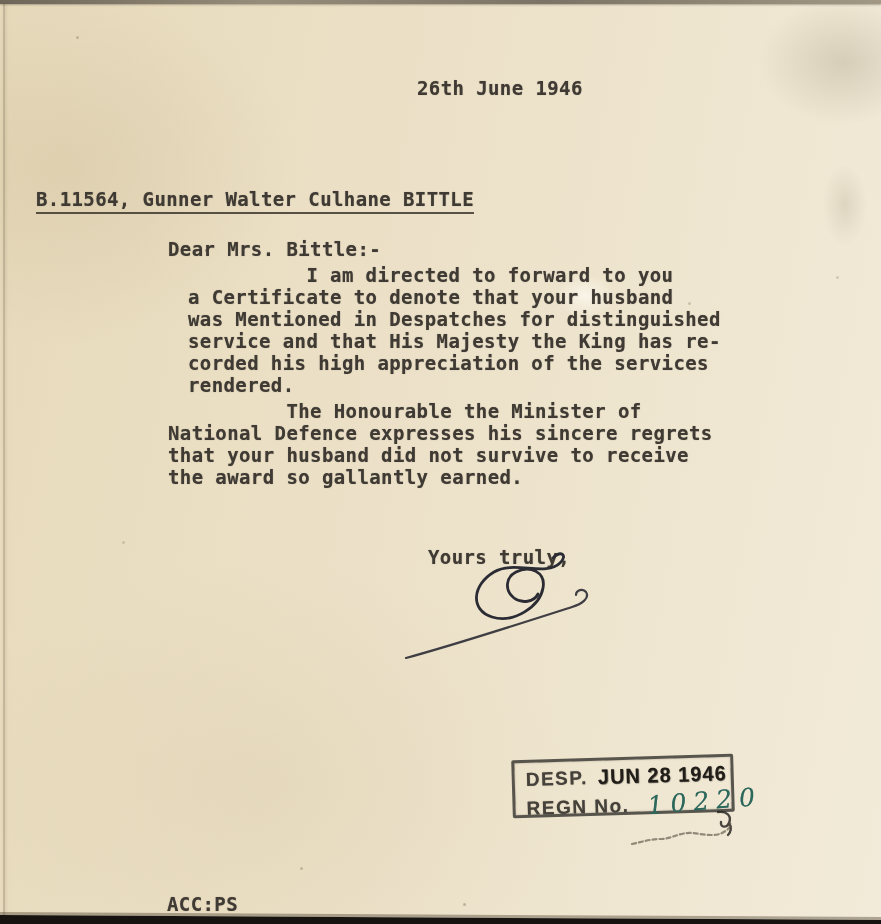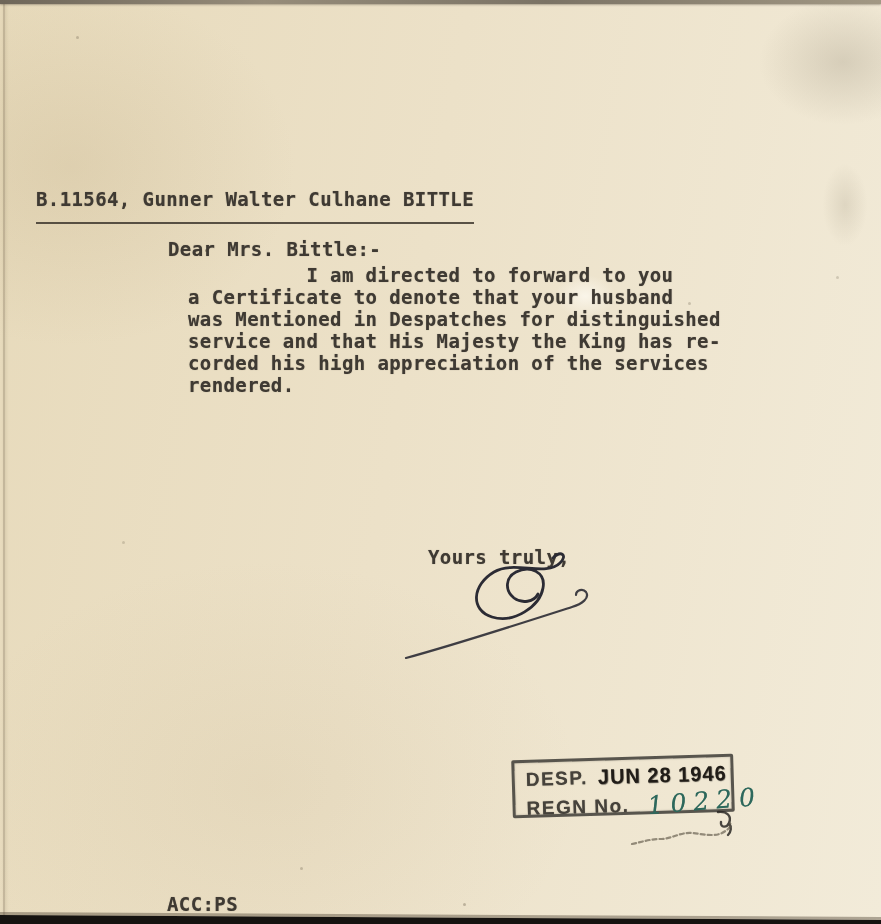--- a/index.html
+++ b/index.html
@@ -98,6 +98,7 @@
   <div class="speck" style="left:300px;top:867px;opacity:.5;"></div>
   <div class="speck" style="left:463px;top:903px;opacity:.6;"></div>
 
+  <div class="typed date">26th June 1946</div>
 
   <div class="typed subject">B.11564, Gunner Walter Culhane BITTLE</div>
 

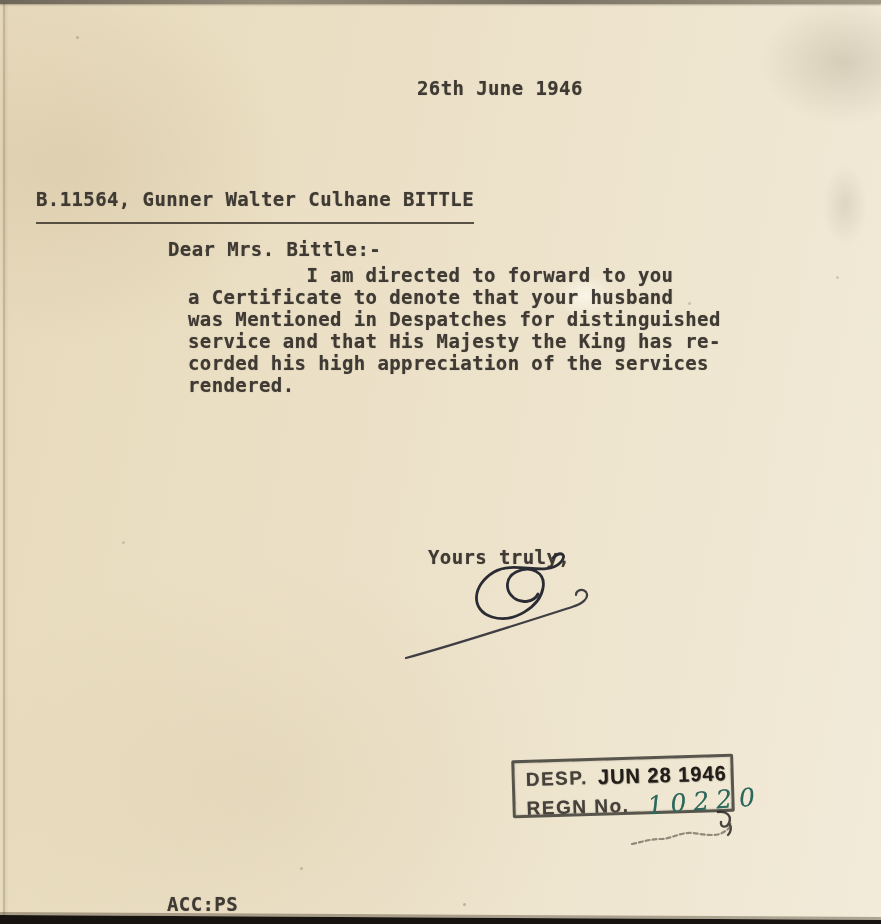--- a/index.html
+++ b/index.html
@@ -35,7 +35,7 @@
     text-shadow:0 0 0.9px rgba(63,58,51,0.55);
   }
   .date{left:417px;top:77px;}
-  .subject{left:36px;top:188px;border-bottom:2px solid rgba(62,55,46,0.85);padding-bottom:12px;}
+  .subject{left:36px;top:188px;border-bottom:2px solid rgba(62,55,46,0.85);padding-bottom:2px;}
   .salutation{left:168px;top:238px;}
   .p1{left:168px;top:264px;margin-left:20px;}
   .p2{left:168px;top:400px;}

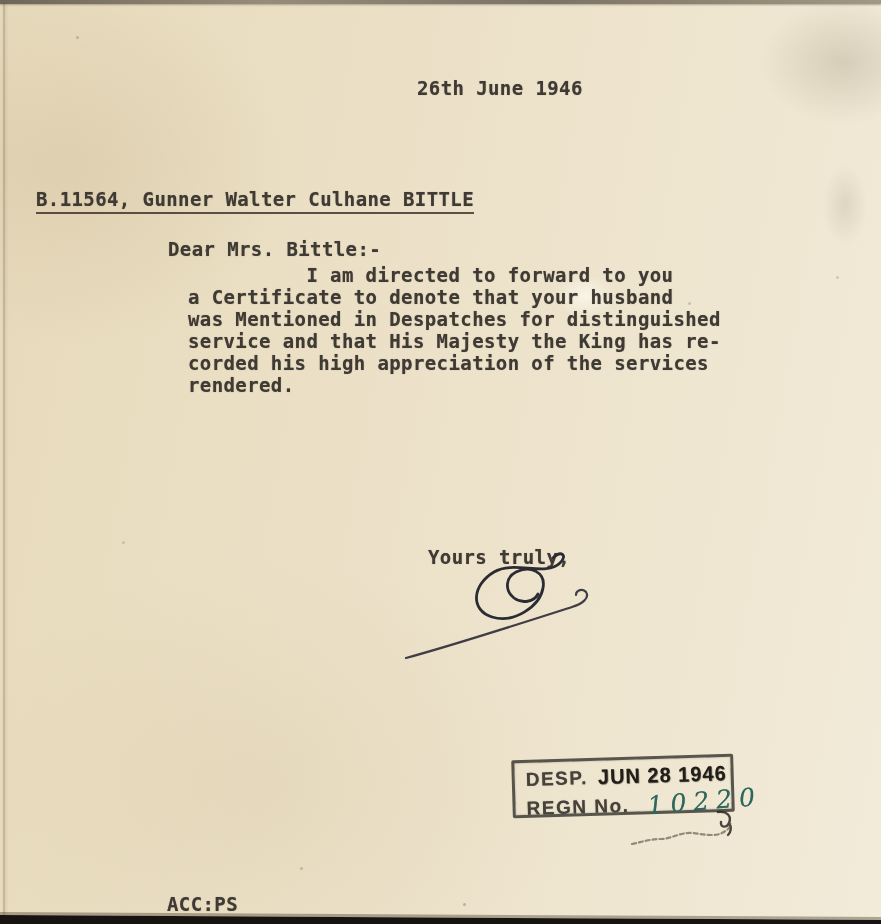--- a/index.html
+++ b/index.html
@@ -110,6 +110,10 @@
 service and that His Majesty the King has re-
 corded his high appreciation of the services
 rendered.</div>
+  <div class="typed p2">          The Honourable the Minister of
+National Defence expresses his sincere regrets
+that your husband did not survive to receive
+the award so gallantly earned.</div>
 
   <div class="typed closing">Yours truly,</div>
 

